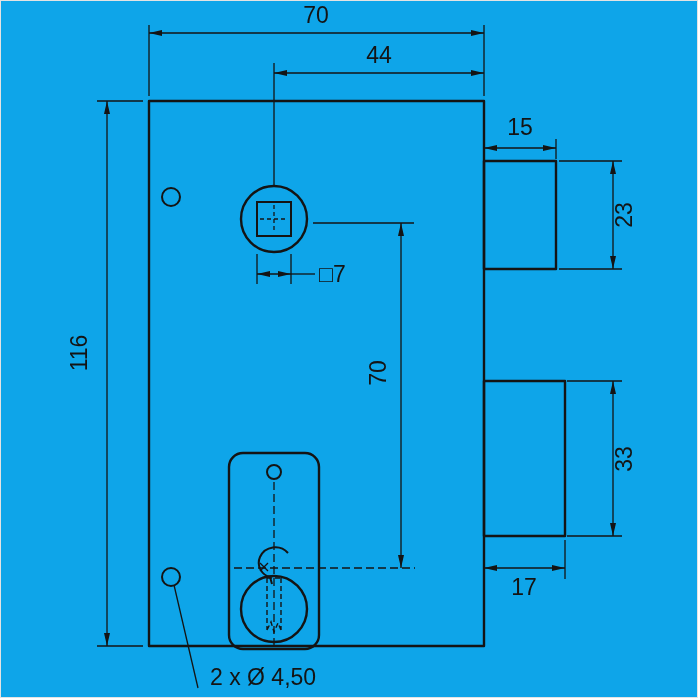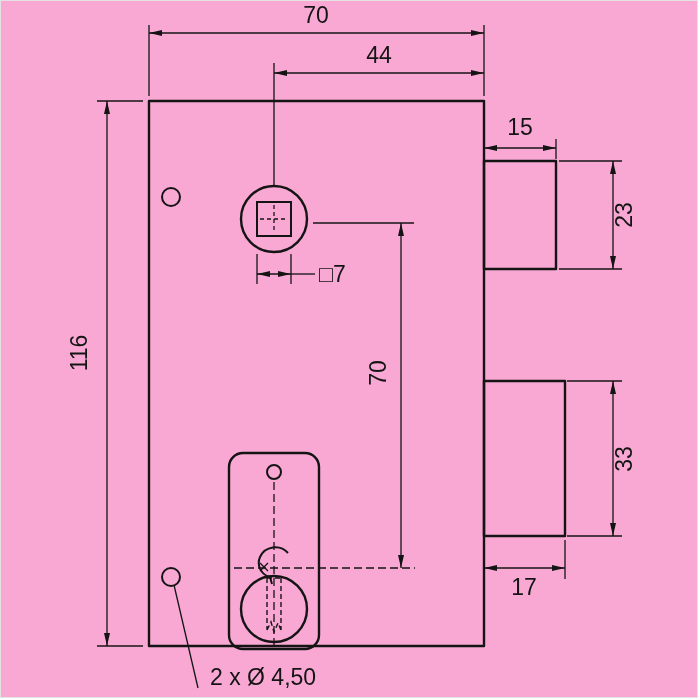--- a/index.html
+++ b/index.html
@@ -10,7 +10,7 @@
   }
   .frame{
     width:698px;height:698px;border:1px solid #e3e3e3;box-sizing:border-box;
-    background:#f9a8d4;
+    background:#0ea5e9;
     text-align:center;
   }
   svg{display:block;}

